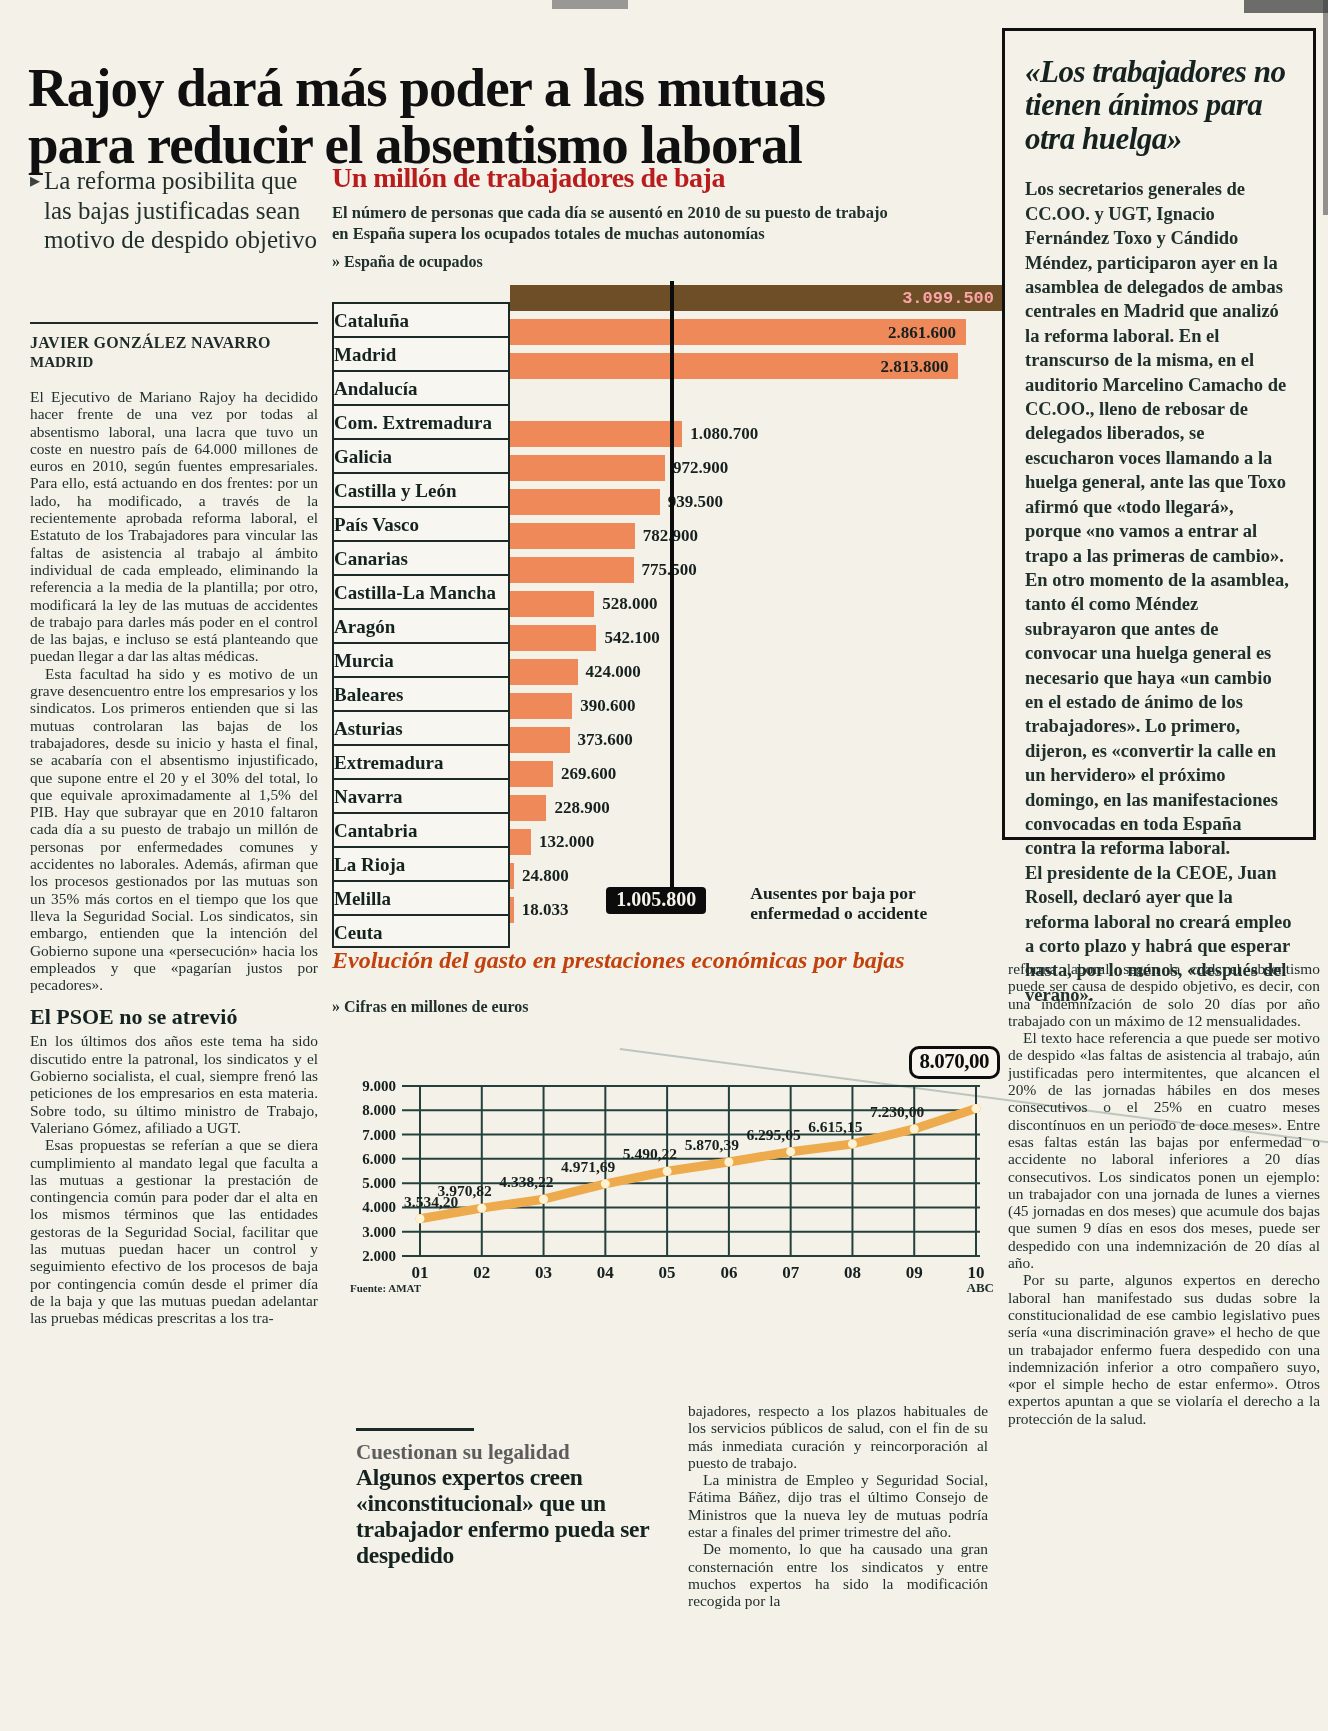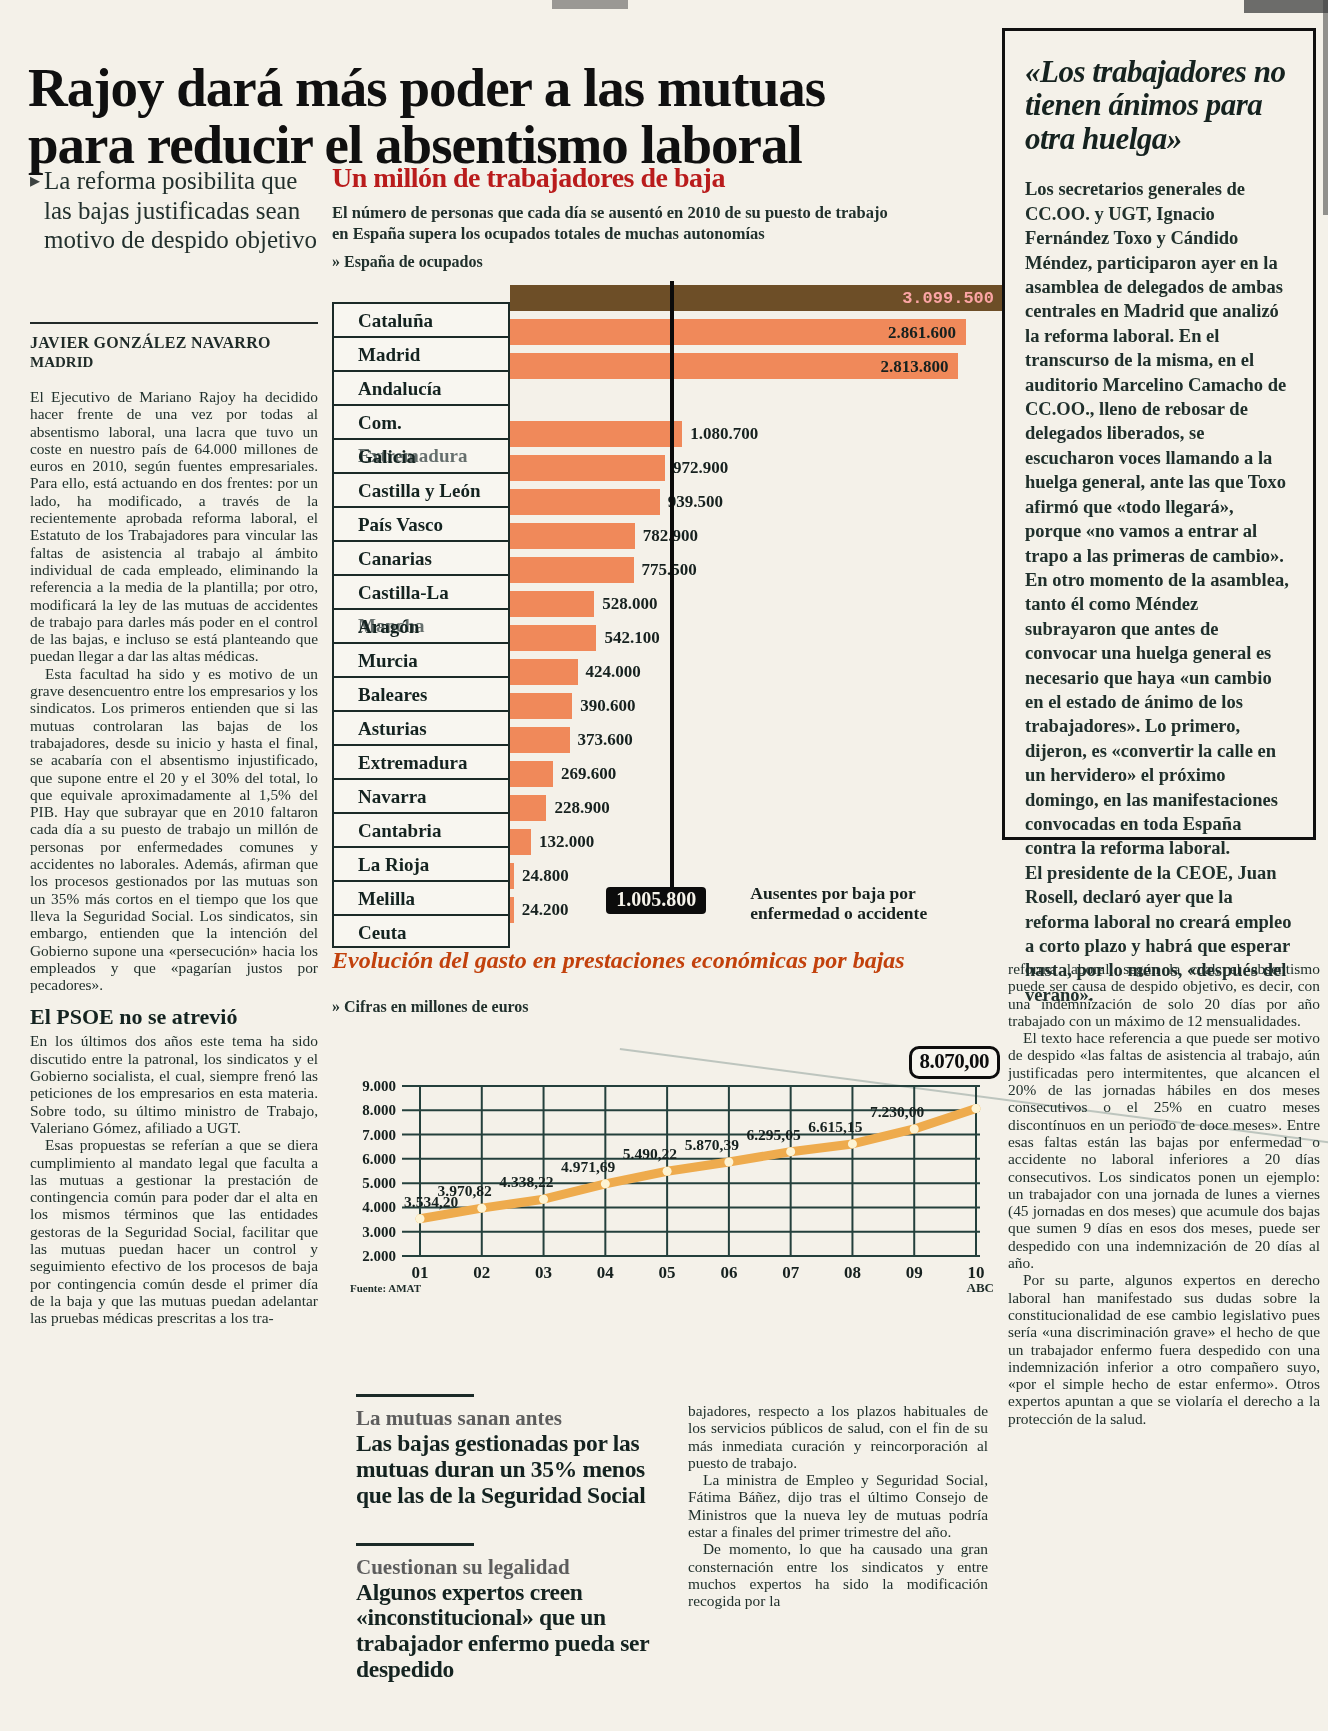--- a/index.html
+++ b/index.html
@@ -60,7 +60,7 @@
     width:178px;box-sizing:border-box;flex:0 0 178px;height:34px;line-height:33px;
     font-weight:bold;font-size:19px;color:#142320;
     border:0 solid #1b2a27;border-top-width:2px;border-left-width:2px;border-right-width:2px;
-    padding-left:24px;background:rgba(255,255,255,.35);margin-top:42px;
+    padding-left:0;background:rgba(255,255,255,.35);margin-top:42px;
   }
   .brow:last-child .blabel{border-bottom-width:2px;}
   .barea{flex:1;position:relative;height:34px;}

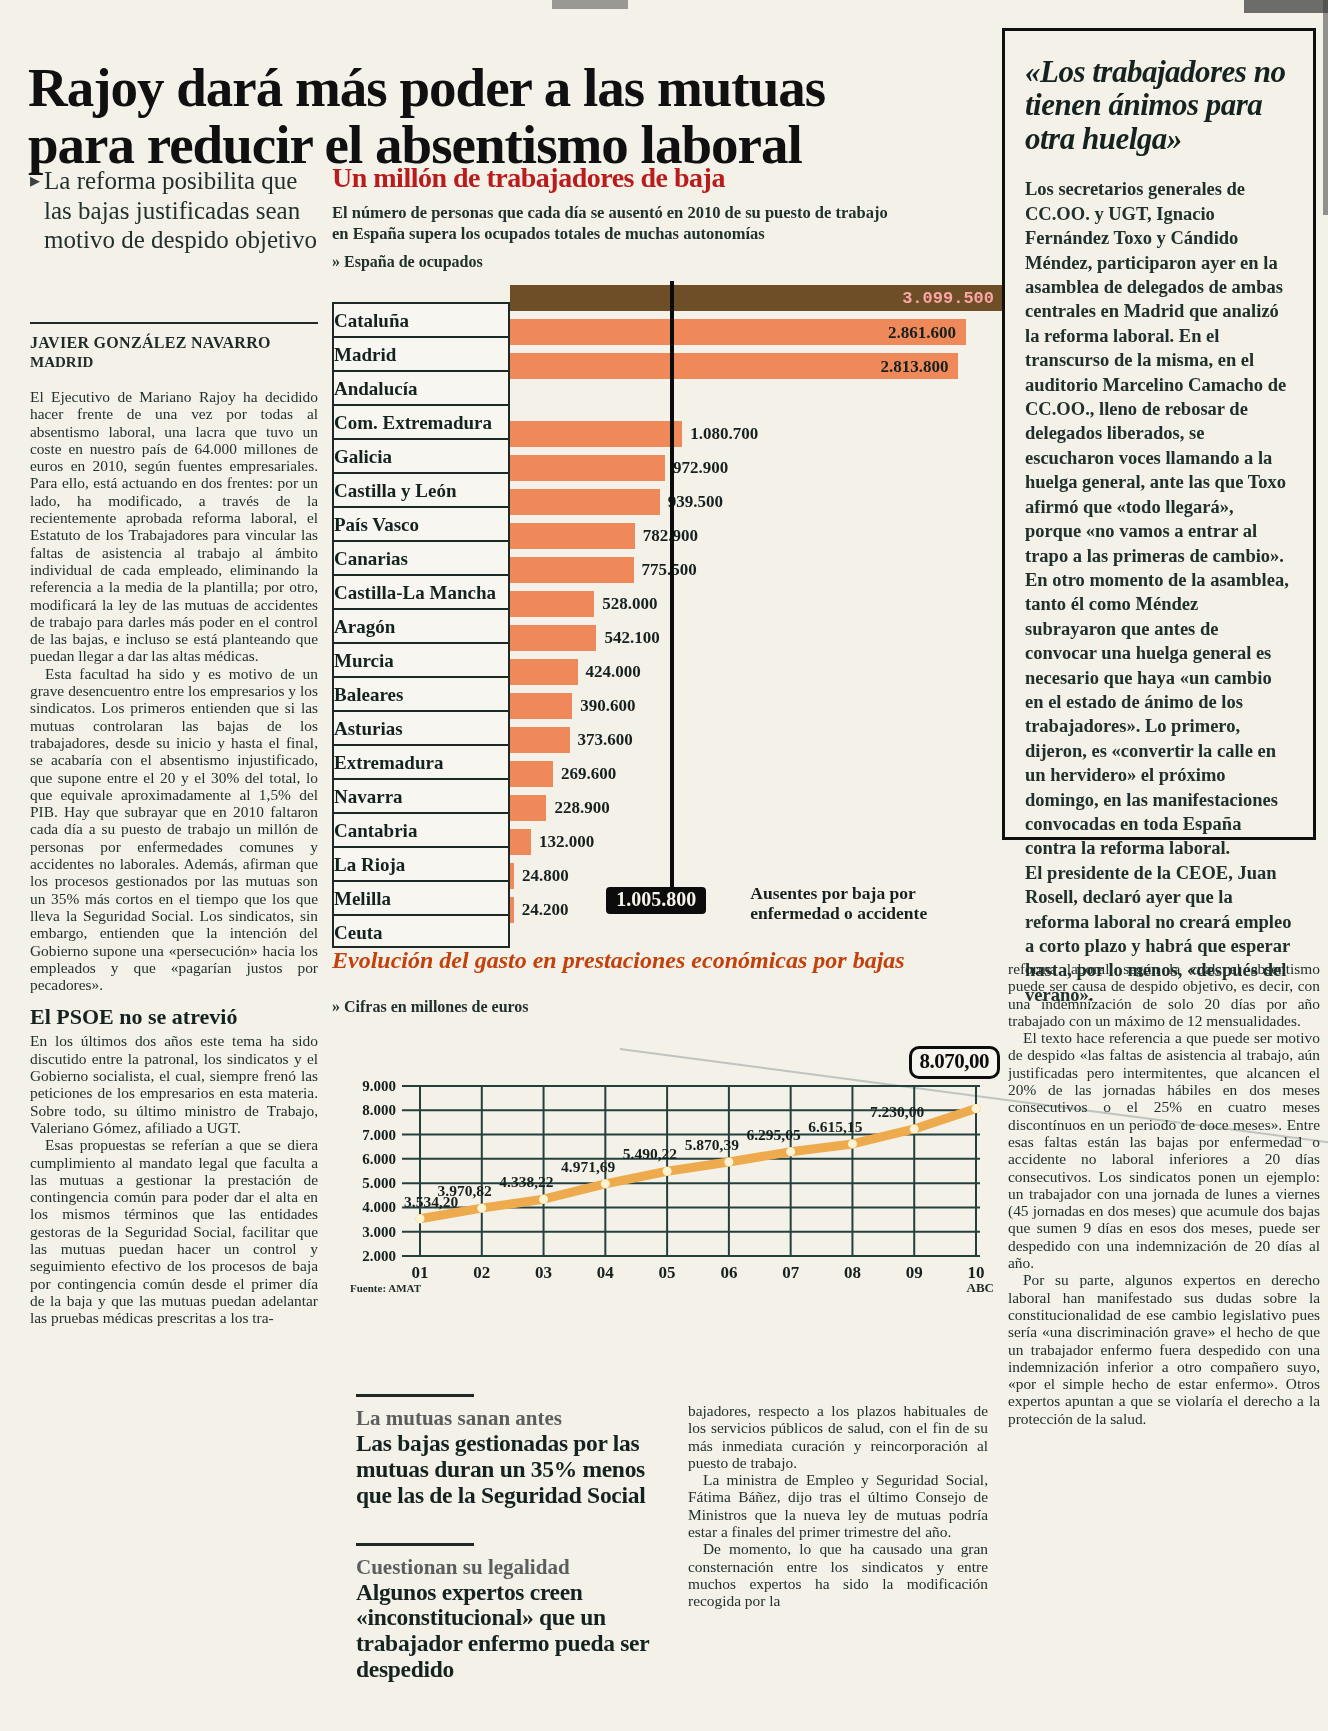--- a/index.html
+++ b/index.html
@@ -270,7 +270,7 @@
             <div class="blabel">Ceuta</div>
             <div class="barea">
               <div class="bar" style="width: 0.780771%;"></div>
-              <span class="bval outside" style="left: calc(0.780771% + 8px);">24.200</span>
+              <span class="bval outside" style="left: calc(0.780771% + 8px);">18.033</span>
             </div>
           </div>
         </div>

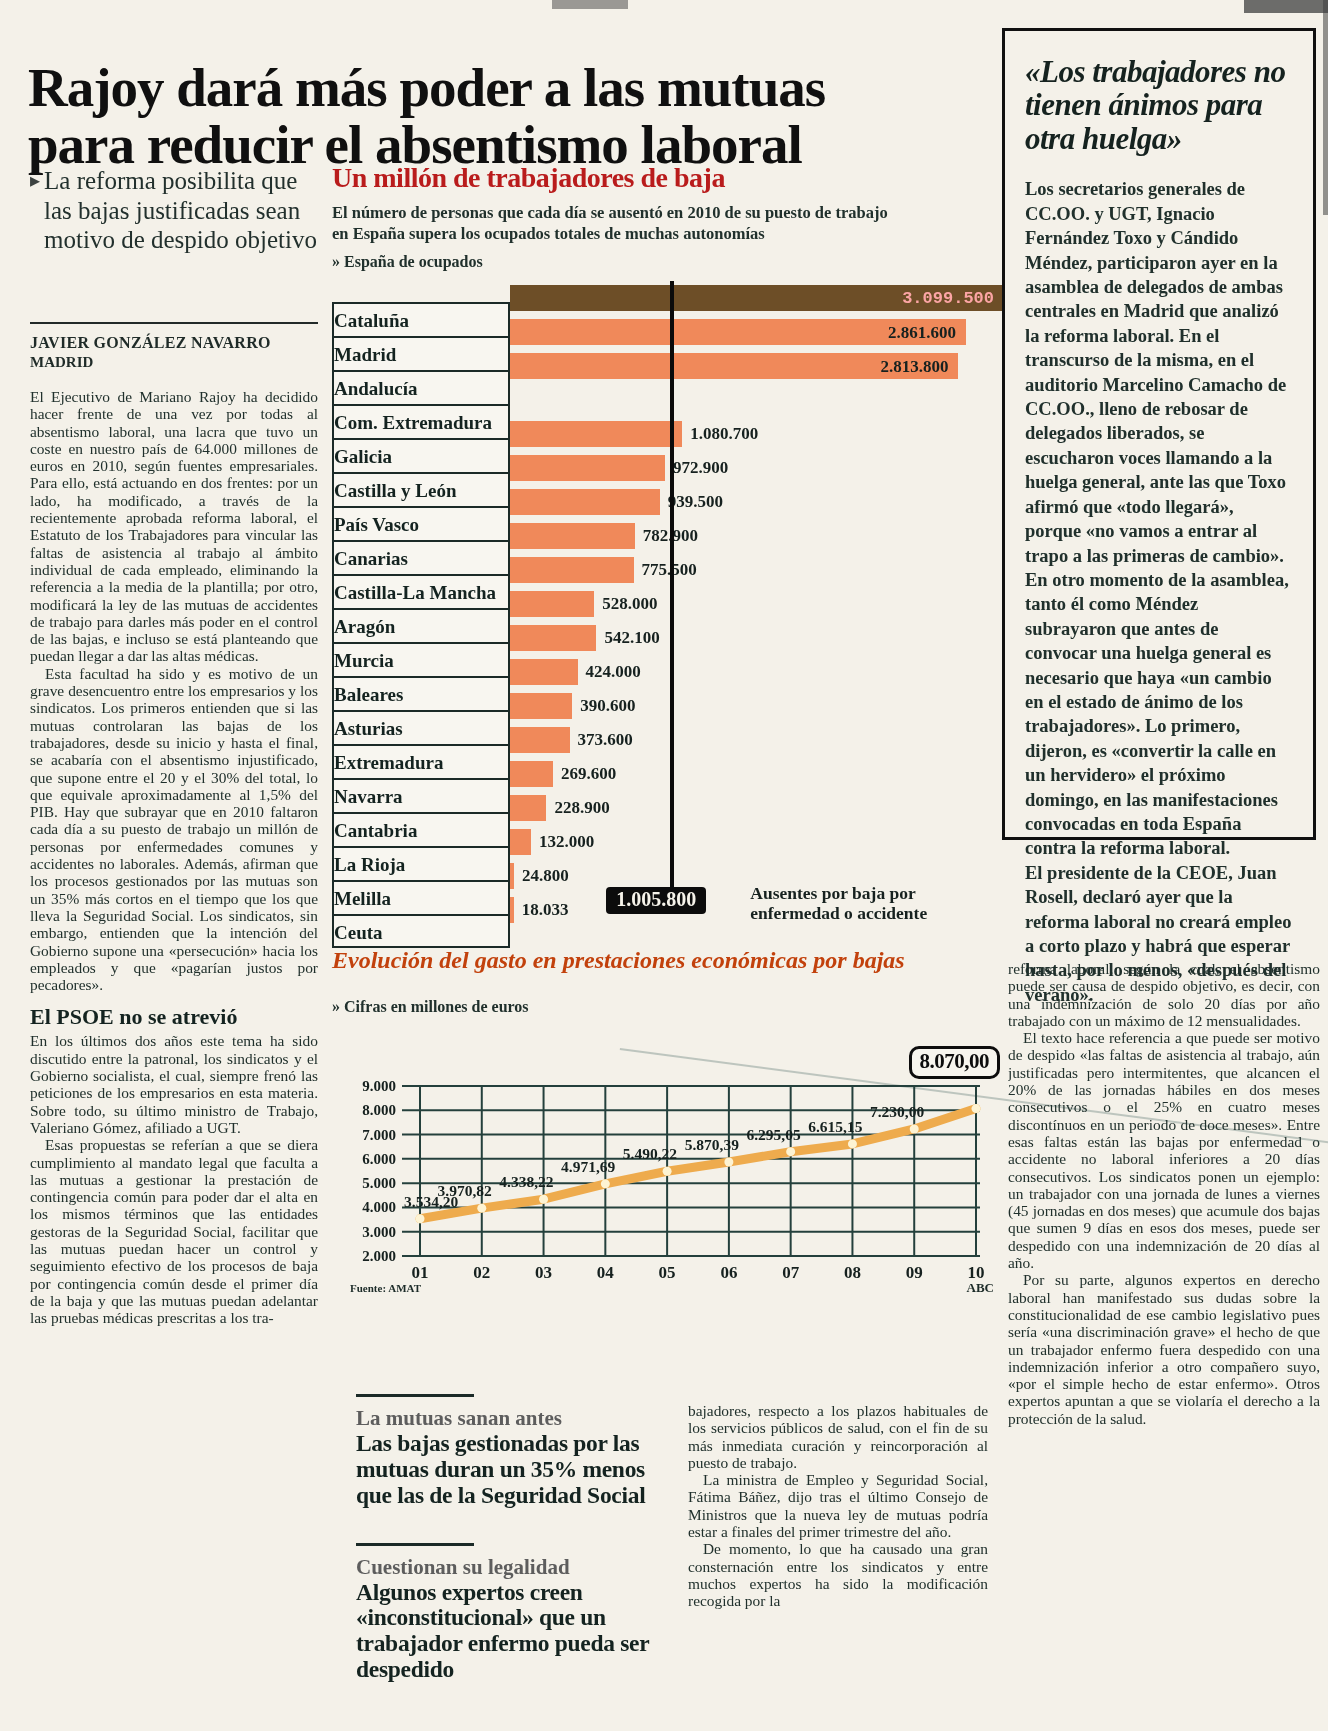--- a/index.html
+++ b/index.html
@@ -356,11 +356,6 @@
   </div>
 
   <div class="bottom-heads">
-    <div>
-      <div class="kicker-rule"></div>
-      <div class="kicker">La mutuas sanan antes</div>
-      <div class="bhead">Las bajas gestionadas por las mutuas duran un 35% menos que las de la Seguridad Social</div>
-    </div>
     <div class="bblock2">
       <div class="kicker-rule"></div>
       <div class="kicker">Cuestionan su legalidad</div>

